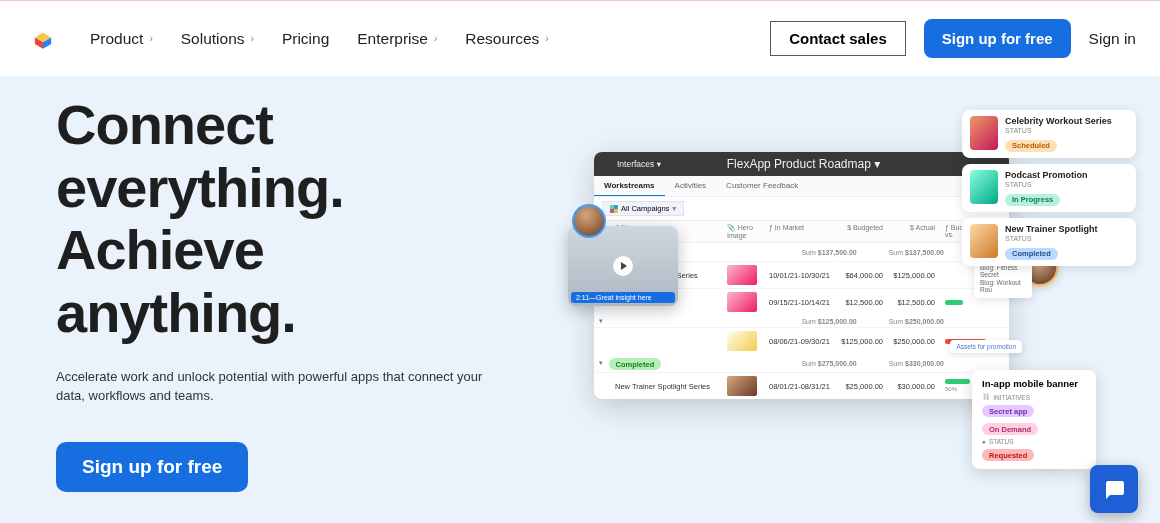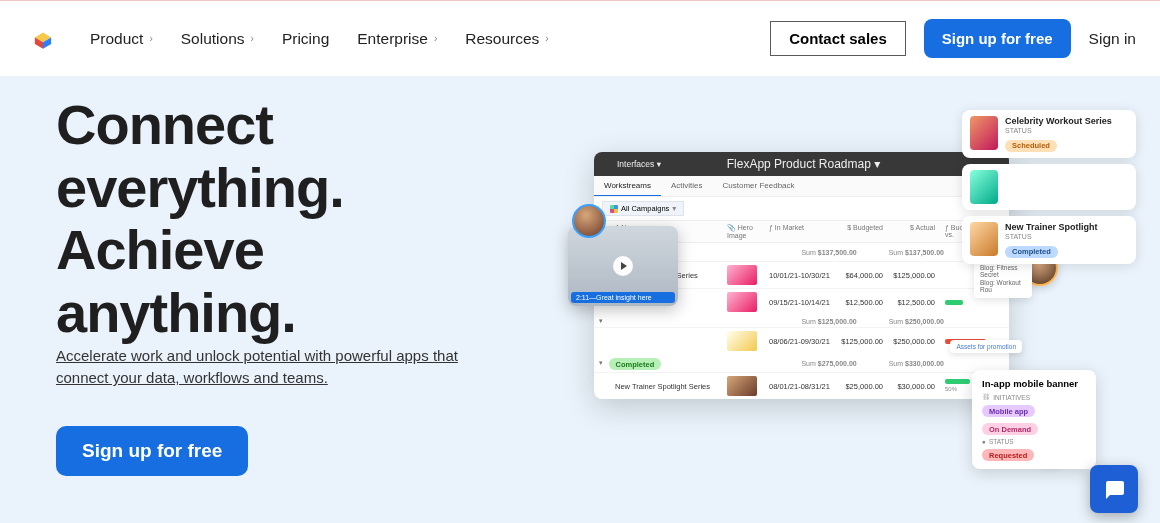--- a/index.html
+++ b/index.html
@@ -172,6 +172,11 @@
     </div>
     <div class="fc">
       <div class="fc-thumb" style="background:linear-gradient(135deg,#8fd,#0a8);"></div>
+      <div class="fc-body">
+        <div class="fc-title">Podcast Promotion</div>
+        <div class="fc-label">STATUS</div>
+        <span class="pill pill-teal">In Progress</span>
+      </div>
     </div>
     <div class="fc">
       <div class="fc-thumb" style="background:linear-gradient(135deg,#ffd8a6,#c97a2a);"></div>

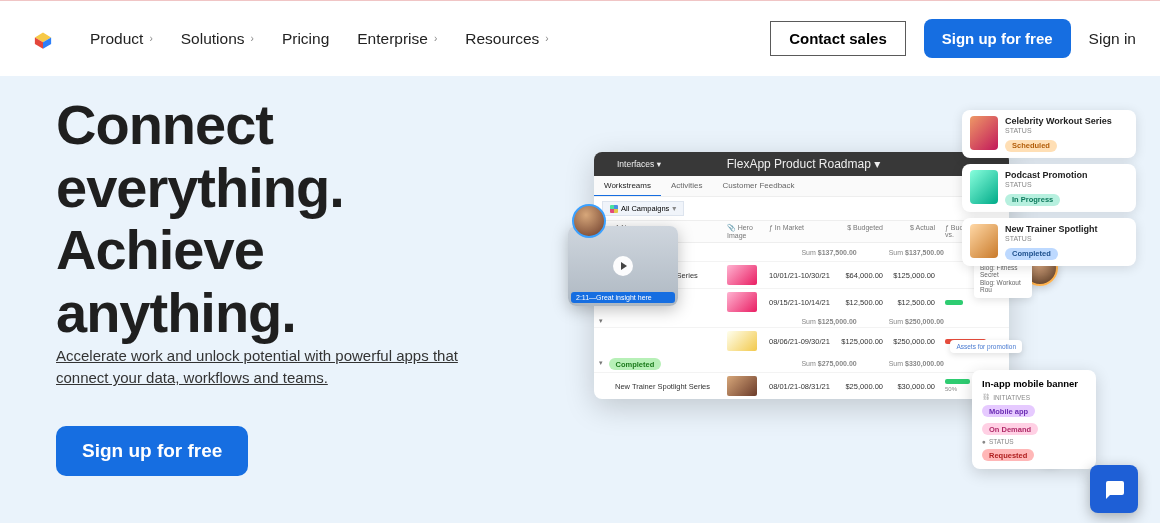--- a/index.html
+++ b/index.html
@@ -49,7 +49,7 @@
 .browser-top .center { flex: 1; text-align: center; font-size: 12px; }
 .tabs { display: flex; border-bottom: 1px solid #eee; background: #fafafa; }
 .tab { padding: 5px 10px; font-size: 8px; color: #666; border-bottom: 1.5px solid transparent; }
-.tab.active { color: #222; border-bottom-color: #166ee1; font-weight: 400; }
+.tab.active { color: #222; border-bottom-color: #166ee1; font-weight: 700; }
 .toolbar { display: flex; align-items: center; gap: 7px; padding: 4px 8px; border-bottom: 1px solid #eee; }
 .view-button { background: #f0f4fa; border: 1px solid #dde4ee; padding: 2px 7px; border-radius: 0; font-size: 7.5px; display: inline-flex; align-items: center; gap: 3px; }
 .grid-icon { width: 8px; height: 8px; display: inline-block; background: conic-gradient(#4a90e2 0 25%, #e2c84a 0 50%, #e24a7a 0 75%, #4ae29e 0); border-radius: 1px; }

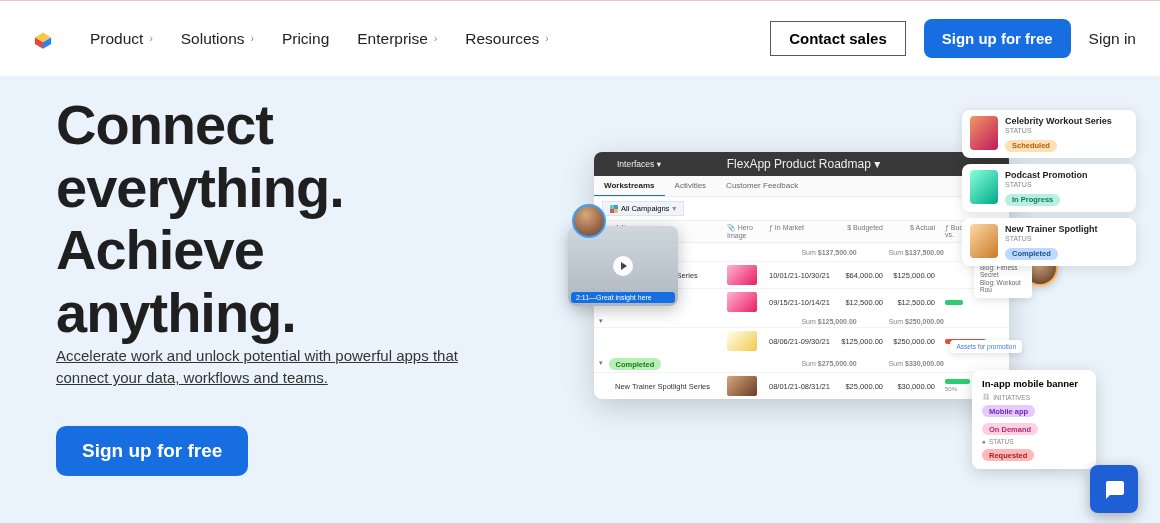--- a/index.html
+++ b/index.html
@@ -22,7 +22,7 @@
 .hero { display: flex; padding: 18px 0 0 56px; }
 .hero-left { width: 500px; }
 .hero-title { font-size: 56px; line-height: 1.12; font-weight: 600; color: #1f1f1f; letter-spacing: -1px; }
-.hero-sub { font-size: 15px; line-height: 1.5; color: #333; max-width: 440px; text-decoration: underline; }
+.hero-sub { margin-top: 22px; font-size: 13px; line-height: 1.5; color: #333; max-width: 440px; }
 .hero-cta { margin-top: 36px; background: #166ee1; color: #fff; border: none; padding: 14px 26px; border-radius: 10px; font-size: 19px; font-weight: 600; cursor: pointer; }
 
 

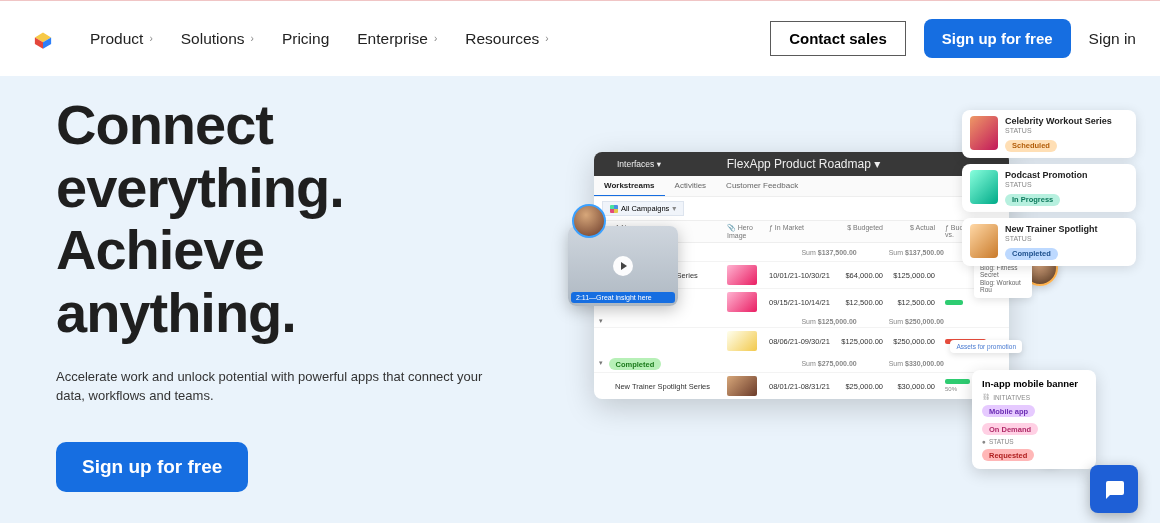--- a/index.html
+++ b/index.html
@@ -319,7 +319,7 @@
         <span>INITIATIVES</span>
       </div>
     <div class="pills">
-      <span class="pill pill-purple">Mobile app</span>
+      <span class="pill pill-purple">Secret app</span>
       <span class="pill pill-pink">On Demand</span>
     </div>
     <div class="popup-label">

